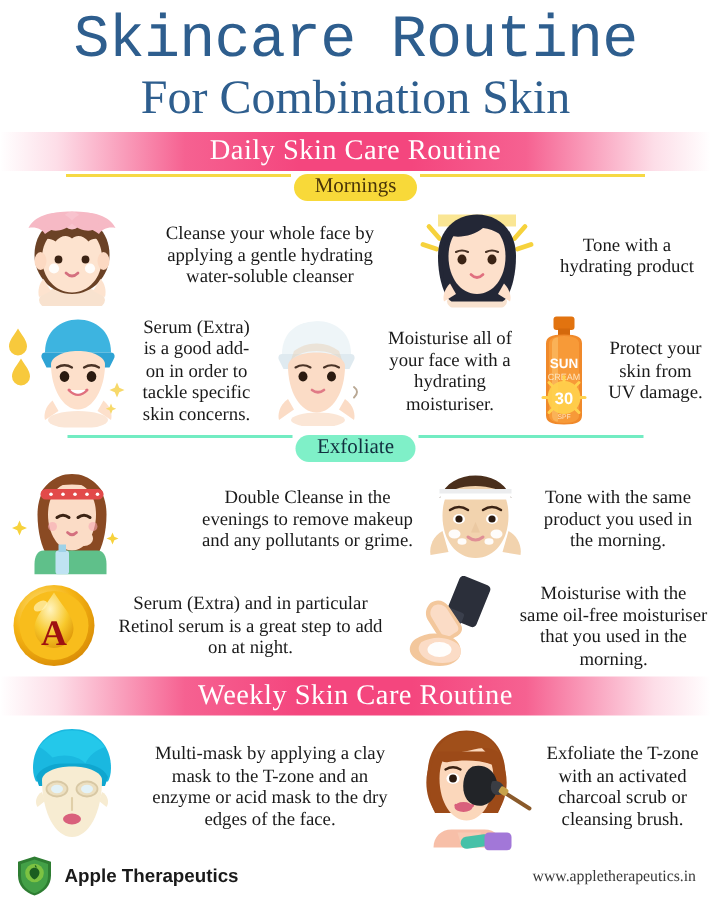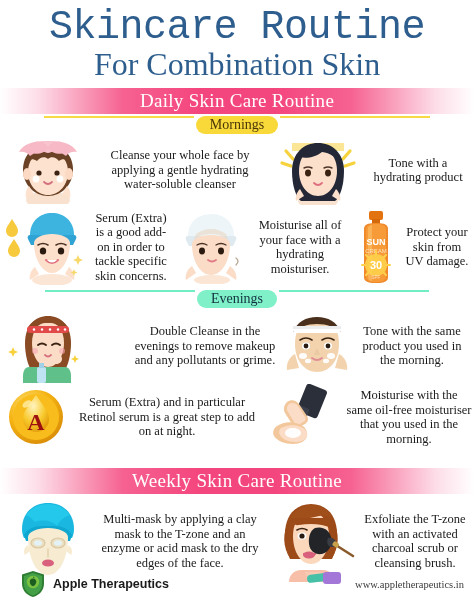--- a/index.html
+++ b/index.html
@@ -243,7 +243,7 @@
 
   <div class="pill-row">
     <div class="pill-line evening"></div>
-    <div class="pill evening">Evenings</div>
+    <div class="pill evening">Exfoliate</div>
     <div class="pill-line evening"></div>
   </div>
 

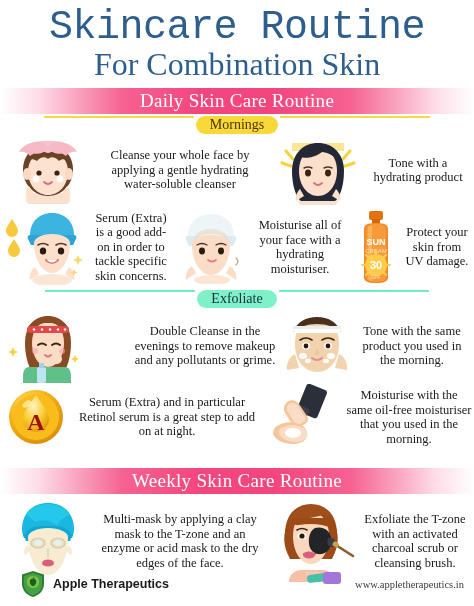--- a/index.html
+++ b/index.html
@@ -351,7 +351,7 @@
     </div>
   </div>
 
-  <div class="banner" style="margin-top:18px;">
+  <div class="banner" style="margin-top:1px;">
     <span class="banner-text">Weekly Skin Care Routine</span>
   </div>
 

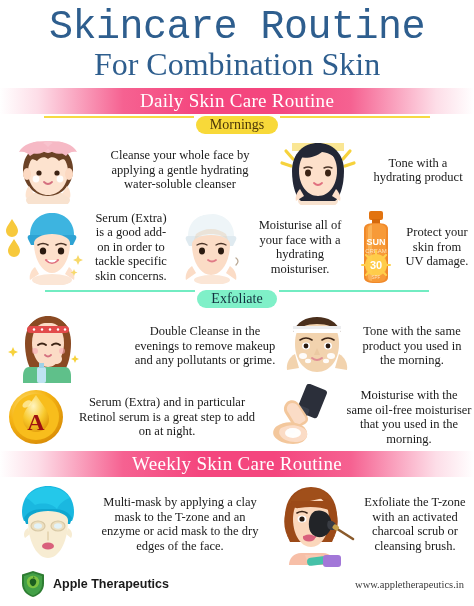--- a/index.html
+++ b/index.html
@@ -76,7 +76,7 @@
     position: absolute; left: 0; bottom: 0;
     width: 474px; height: 40px;
     display: flex; align-items: center; justify-content: space-between;
-    padding: 0 10px 4px 20px;
+    padding: 0 10px 4px 10px;
   }
   .brand { display: flex; align-items: center; gap: 7px; }
   .brand-name {

